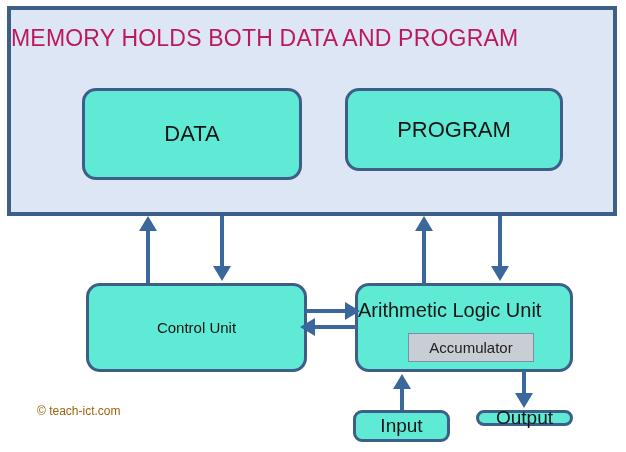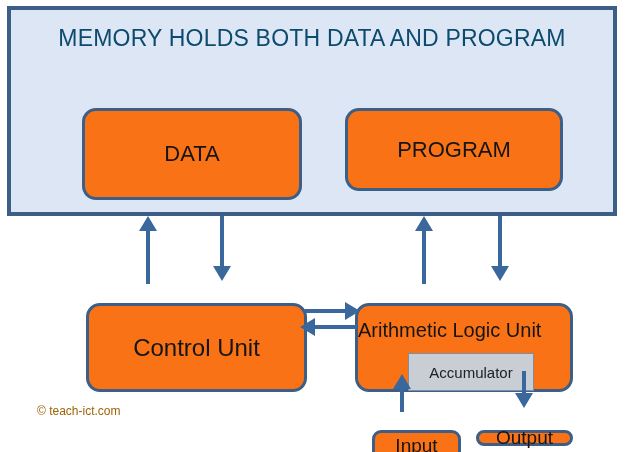--- a/index.html
+++ b/index.html
@@ -32,10 +32,10 @@
     left: 0;
     top: 14px;
     width: 100%;
-    text-align: center;
+    text-align: left;
     font-size: 23px;
     line-height: 28px;
-    color: #0c4a6e;
+    color: #be185d;
     letter-spacing: 0.2px;
     white-space: nowrap;
   }

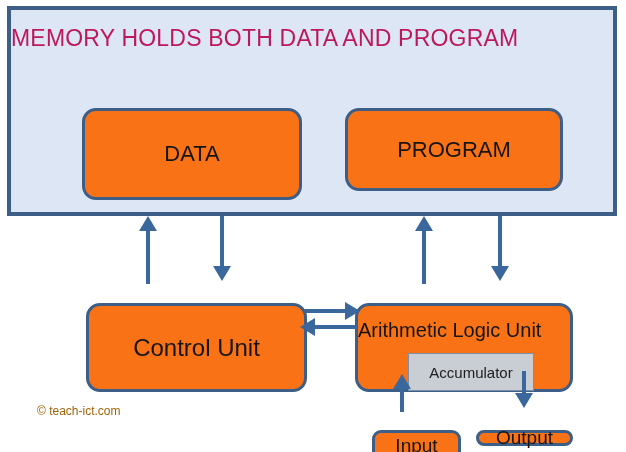--- a/index.html
+++ b/index.html
@@ -43,7 +43,7 @@
   
   .node {
     position: absolute;
-    background: #f97316;
+    background: #5eead4;
     border: 3px solid #3D5E86;
     border-radius: 14px;
     box-sizing: border-box;
@@ -51,7 +51,6 @@
     align-items: center;
     justify-content: center;
     color: #151515;
-    margin-top: 20px;
   }
   .node .label { white-space: nowrap; }
 

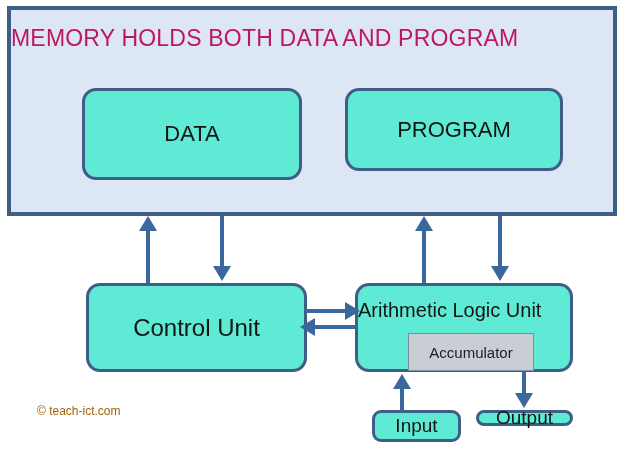--- a/index.html
+++ b/index.html
@@ -57,7 +57,7 @@
   #data-box    { left: 82px;  top: 88px;  width: 220px; height: 92px;  font-size: 22px; }
   #program-box { left: 345px; top: 88px;  width: 218px; height: 83px;  font-size: 22px; }
 
-  #control-unit-box { left: 86px;  top: 283px; width: 221px; height: 89px; font-size: 24px; }
+  #control-unit-box { left: 86px;  top: 283px; width: 221px; height: 89px; font-size: 15px; }
   #alu-box {
     left: 355px; top: 283px; width: 218px; height: 89px;
     display: block;

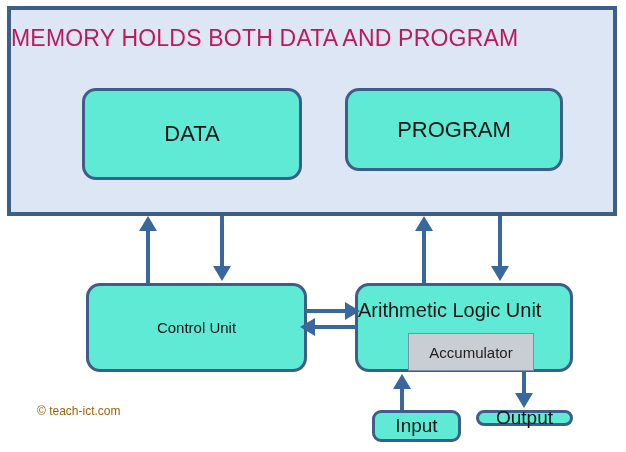--- a/index.html
+++ b/index.html
@@ -75,7 +75,7 @@
     left: 50px;
     top: 47px;
     width: 126px;
-    height: 38px;
+    height: 29px;
     background: #C9CDD4;
     border: 1px solid #7B8FA8;
     box-sizing: border-box;

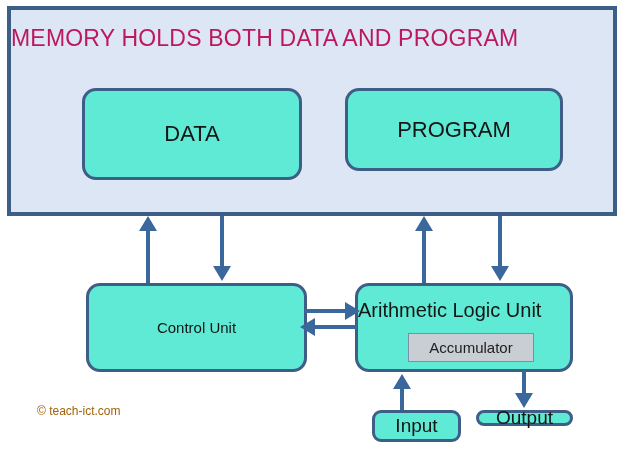--- a/index.html
+++ b/index.html
@@ -86,7 +86,7 @@
     color: #202020;
   }
 
-  #input-box  { left: 372px; top: 410px; width: 89px; height: 32px; font-size: 19px; border-radius: 9px; border-width: 3px; }
+  #input-box  { left: 353px; top: 410px; width: 97px; height: 32px; font-size: 19px; border-radius: 9px; border-width: 3px; }
   #output-box { left: 476px; top: 410px; width: 97px; height: 16px; font-size: 19px; border-radius: 9px; border-width: 3px; }
 
   

